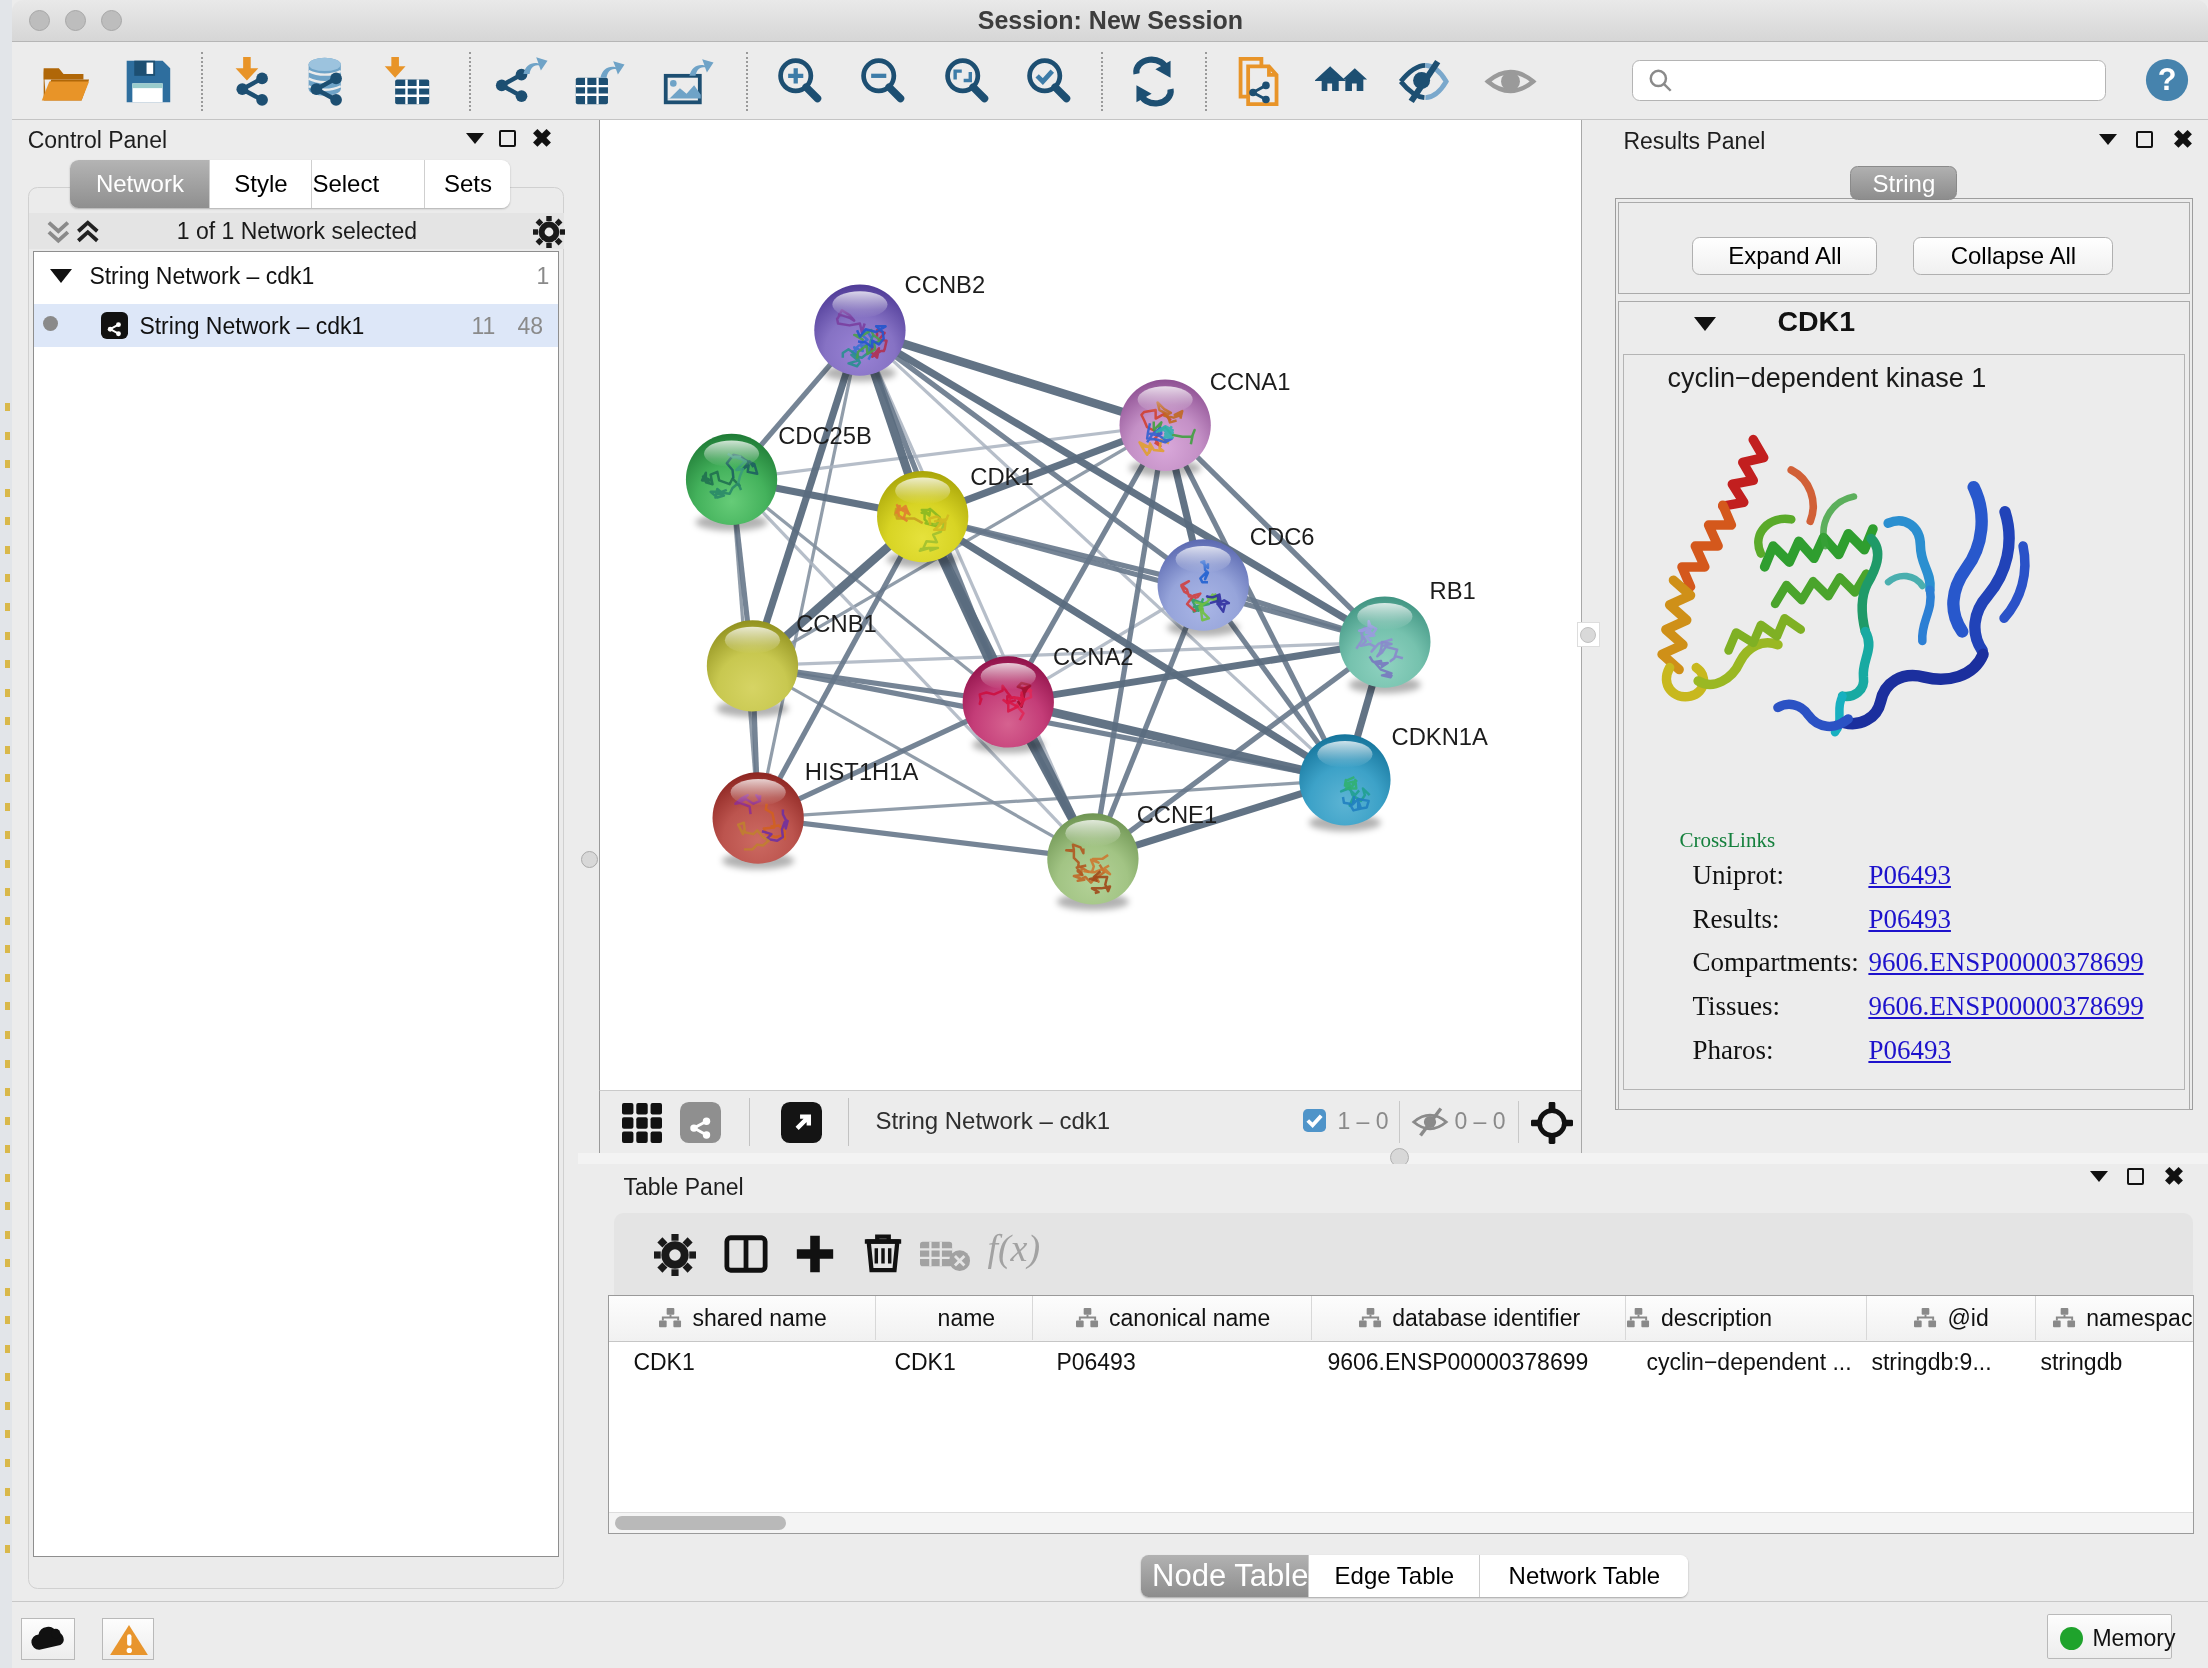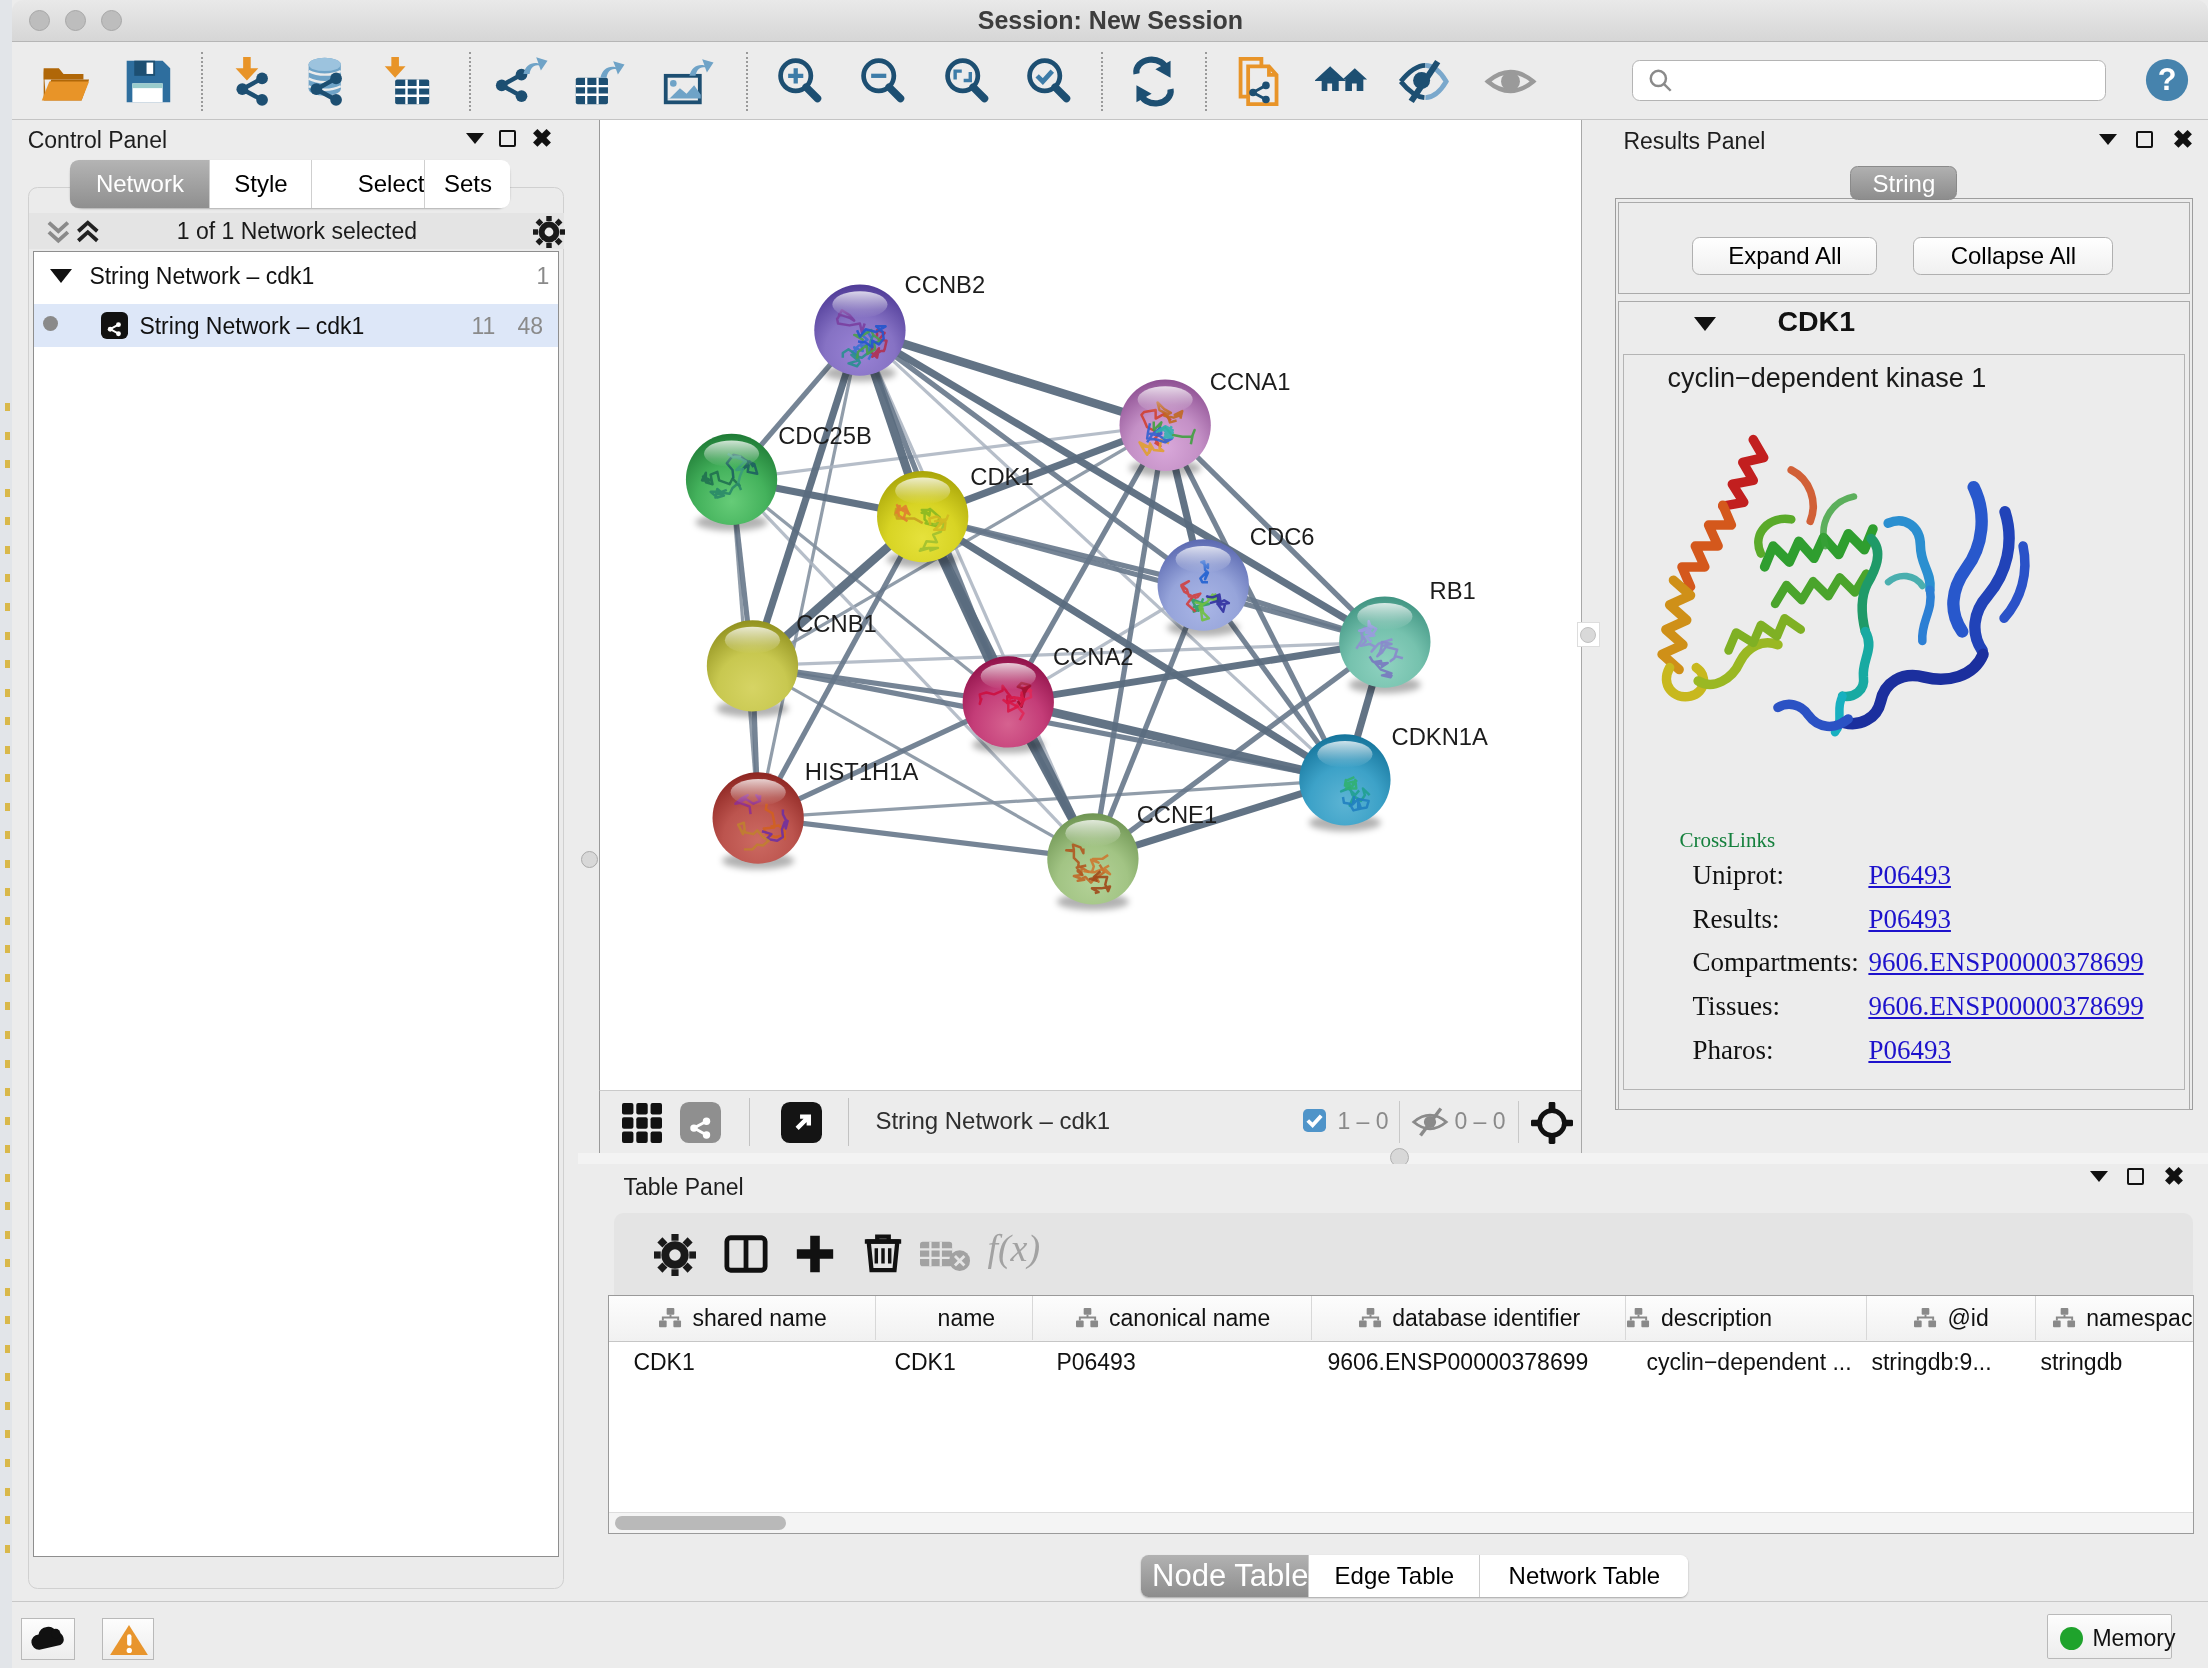--- a/index.html
+++ b/index.html
@@ -220,7 +220,7 @@
 
   <div class="abs" style="left:15px;top:67px;width:536px;height:1402px;background:#ebebeb;border:1px solid #d0d0d0;border-radius:9.5px"></div>
 
-  <div class="abs" style="left:57px;top:40px;height:48px;display:flex;border-radius:13px;box-shadow:0 1px 1.9px rgba(0,0,0,0.25)">
+  <div class="abs" style="left:57px;top:40px;height:48px;display:flex;border-radius:8px;box-shadow:0 1px 1.9px rgba(0,0,0,0.25)">
     <div style="width:139px;background:linear-gradient(#b4b4b4,#8f8f8f);color:#fff;border-radius:8.6px 0 0 8.6px;font-size:24px;text-align:center;line-height:48px">Network</div>
     <div style="width:102px;background:#fff;border-left:1px solid #cfcfcf;font-size:24px;text-align:center;line-height:48px">Style</div>
     <div style="width:113px;background:#fff;border-left:1px solid #cfcfcf;font-size:24px;text-align:right;line-height:48px">Select</div>

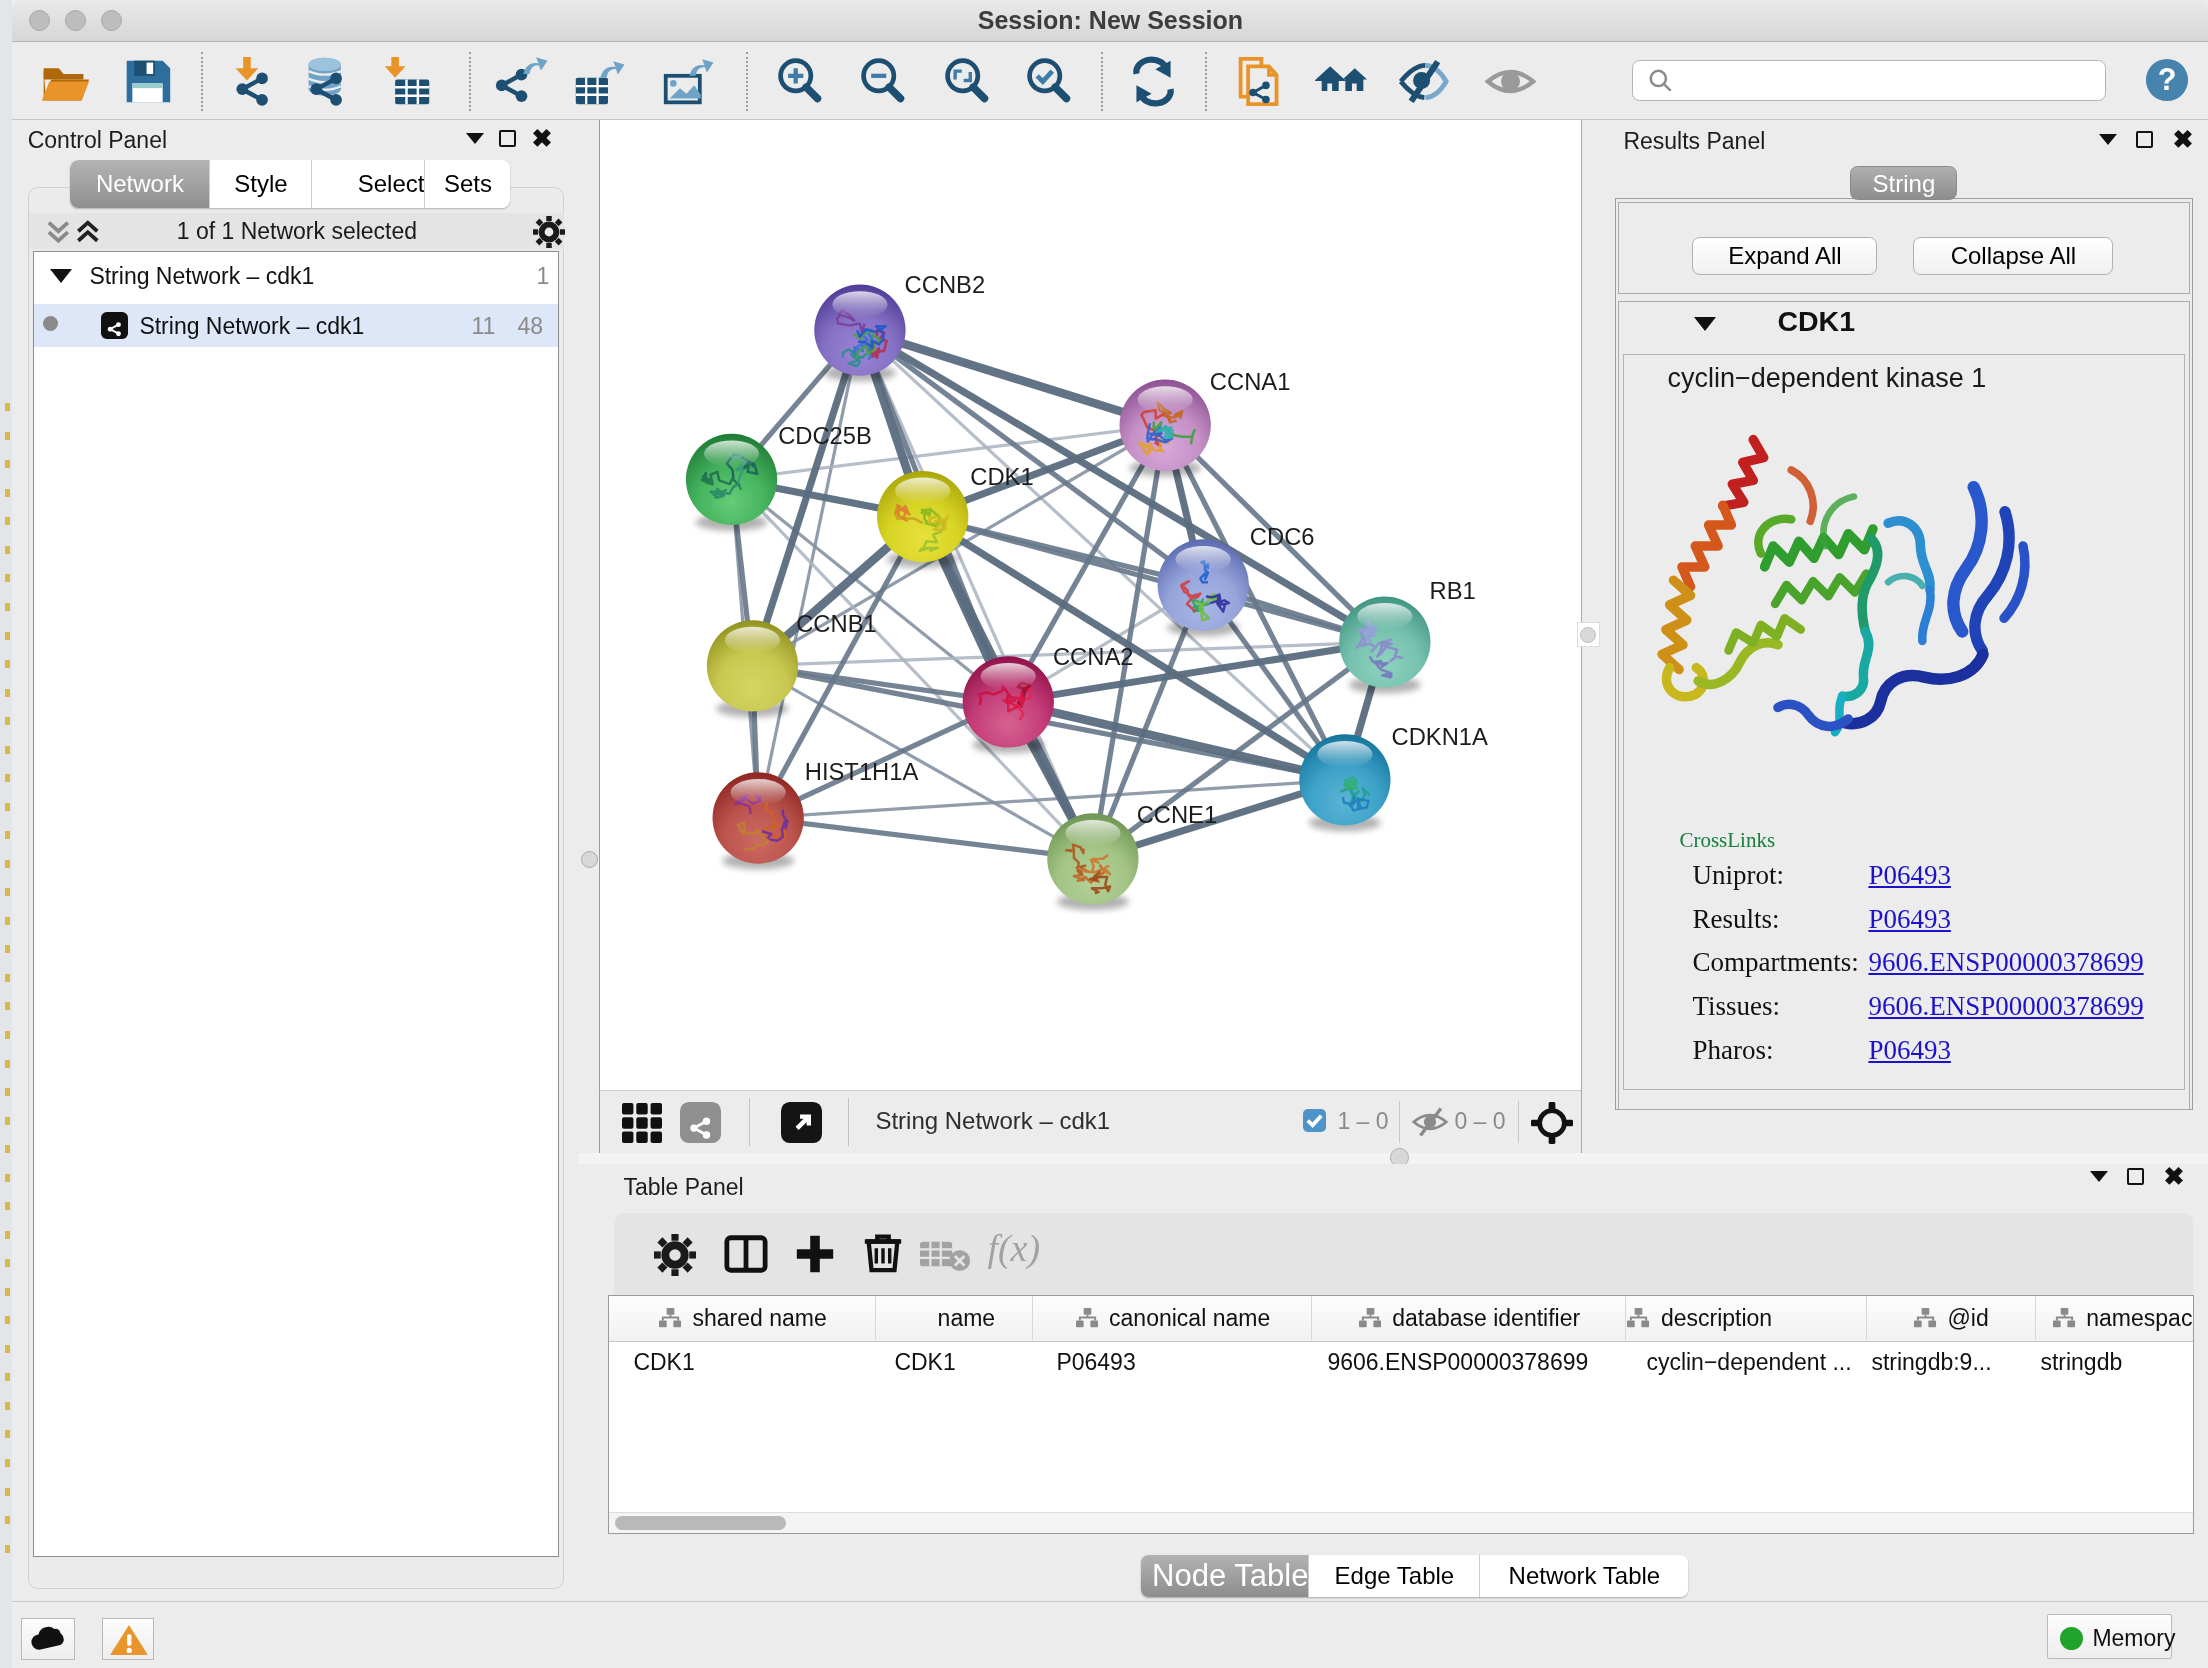--- a/index.html
+++ b/index.html
@@ -223,7 +223,7 @@
   <div class="abs" style="left:57px;top:40px;height:48px;display:flex;border-radius:8px;box-shadow:0 1px 1.9px rgba(0,0,0,0.25)">
     <div style="width:139px;background:linear-gradient(#b4b4b4,#8f8f8f);color:#fff;border-radius:8.6px 0 0 8.6px;font-size:24px;text-align:center;line-height:48px">Network</div>
     <div style="width:102px;background:#fff;border-left:1px solid #cfcfcf;font-size:24px;text-align:center;line-height:48px">Style</div>
-    <div style="width:113px;background:#fff;border-left:1px solid #cfcfcf;font-size:24px;text-align:right;line-height:48px">Select</div>
+    <div style="width:113px;background:#fff;border-left:1px solid #cfcfcf;font-size:24px;text-align:left;line-height:48px">Select</div>
     <div style="width:86px;background:#fff;border-left:1px solid #cfcfcf;border-radius:0 8.6px 8.6px 0;font-size:24px;text-align:center;line-height:48px">Sets</div>
   </div>
 

